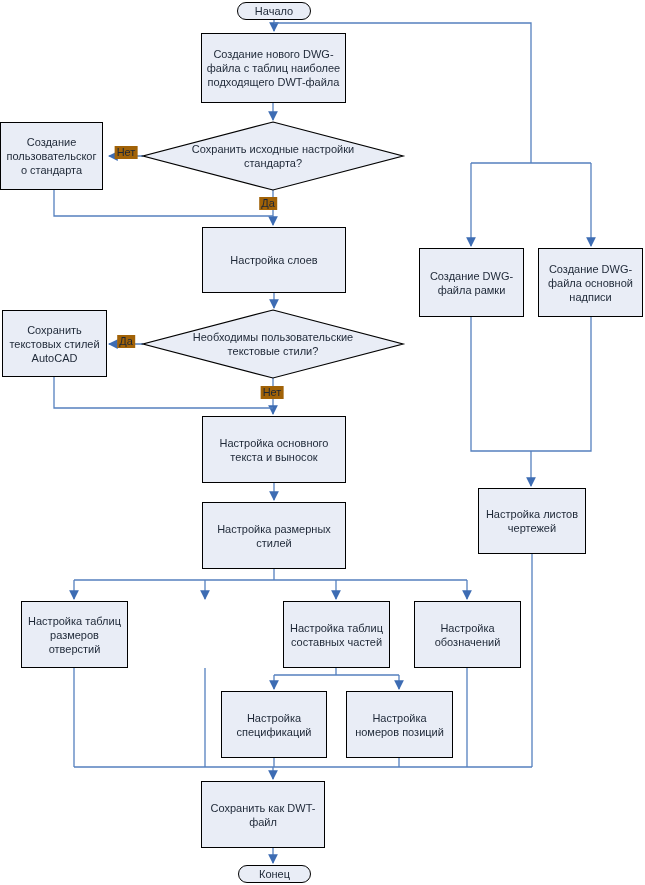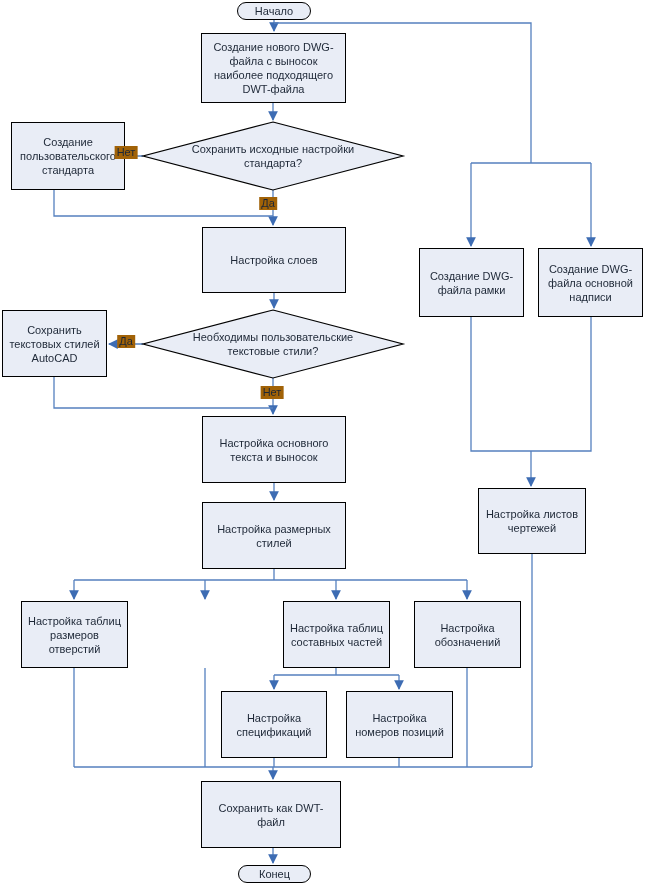--- a/index.html
+++ b/index.html
@@ -89,7 +89,7 @@
   <div class="node terminator" style="left:237px;top:2px;width:74px;height:18px">Начало</div>
   <div class="node terminator" style="left:238px;top:865px;width:73px;height:18px">Конец</div>
 
-  <div class="node" style="left:201px;top:33px;width:145px;height:70px">Создание нового DWG-файла с выносок наиболее подходящего DWT-файла</div>
+  <div class="node" style="left:201px;top:33px;width:145px;height:70px">Создание нового DWG-файла с таблиц наиболее подходящего DWT-файла</div>
   <div class="node" style="left:11px;top:122px;width:114px;height:68px">Создание пользовательского стандарта</div>
   <div class="node" style="left:202px;top:227px;width:144px;height:66px">Настройка слоев</div>
   <div class="node" style="left:419px;top:248px;width:105px;height:69px">Создание DWG-файла рамки</div>

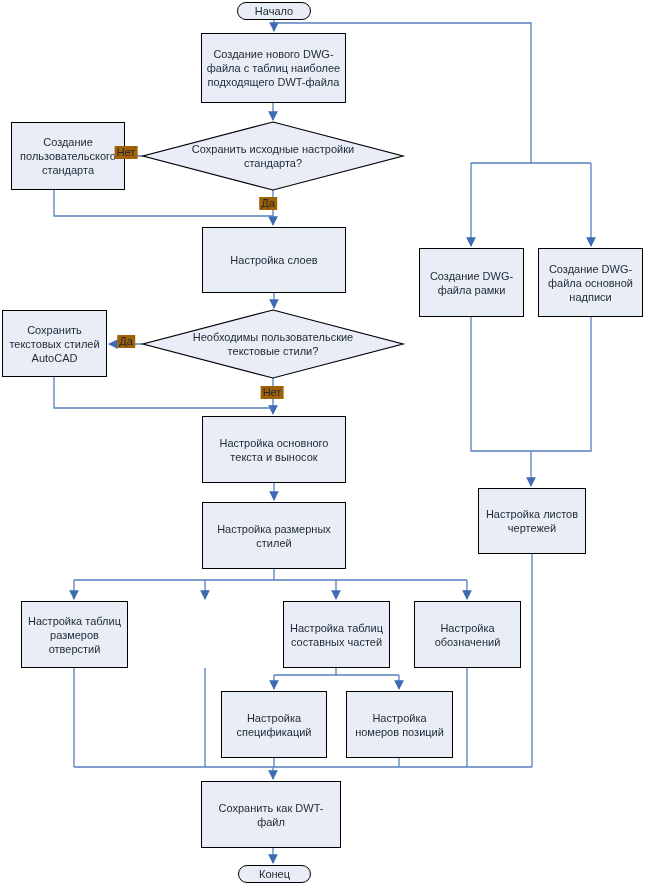--- a/index.html
+++ b/index.html
@@ -90,7 +90,7 @@
   <div class="node terminator" style="left:238px;top:865px;width:73px;height:18px">Конец</div>
 
   <div class="node" style="left:201px;top:33px;width:145px;height:70px">Создание нового DWG-файла с таблиц наиболее подходящего DWT-файла</div>
-  <div class="node" style="left:11px;top:122px;width:114px;height:68px">Создание пользовательского стандарта</div>
+  <div class="node" style="left:0;top:122px;width:103px;height:68px">Создание пользовательского стандарта</div>
   <div class="node" style="left:202px;top:227px;width:144px;height:66px">Настройка слоев</div>
   <div class="node" style="left:419px;top:248px;width:105px;height:69px">Создание DWG-файла рамки</div>
   <div class="node" style="left:538px;top:248px;width:105px;height:69px">Создание DWG-файла основной надписи</div>

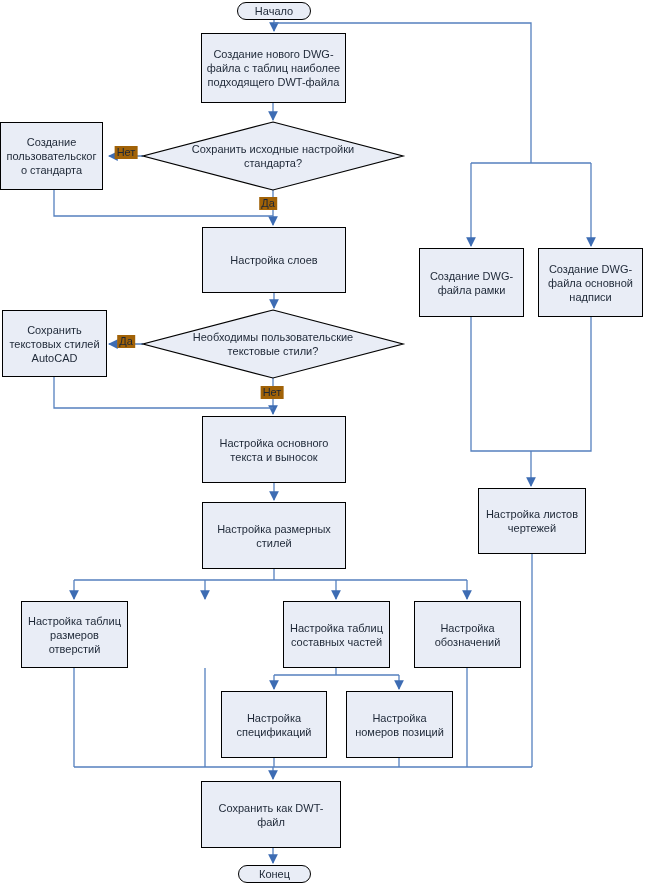--- a/index.html
+++ b/index.html
@@ -103,7 +103,7 @@
   <div class="node" style="left:414px;top:601px;width:107px;height:67px">Настройка обозначений</div>
   <div class="node" style="left:346px;top:691px;width:107px;height:67px">Настройка номеров позиций</div>
   <div class="node" style="left:221px;top:691px;width:106px;height:67px">Настройка спецификаций</div>
-  <div class="node" style="left:201px;top:781px;width:140px;height:67px">Сохранить как DWT-файл</div>
+  <div class="node" style="left:201px;top:781px;width:124px;height:67px">Сохранить как DWT-файл</div>
 
   <div class="diamond-label" style="left:173px;top:134px;width:200px;height:44px">Сохранить исходные настройки стандарта?</div>
   <div class="diamond-label" style="left:173px;top:322px;width:200px;height:44px">Необходимы пользовательские текстовые стили?</div>

